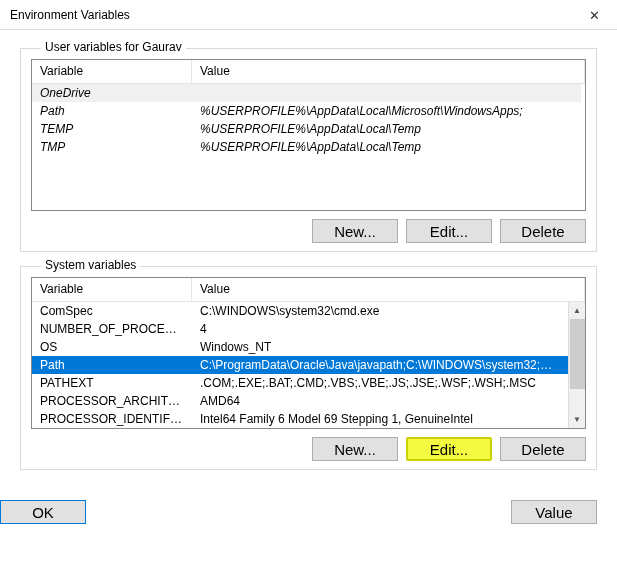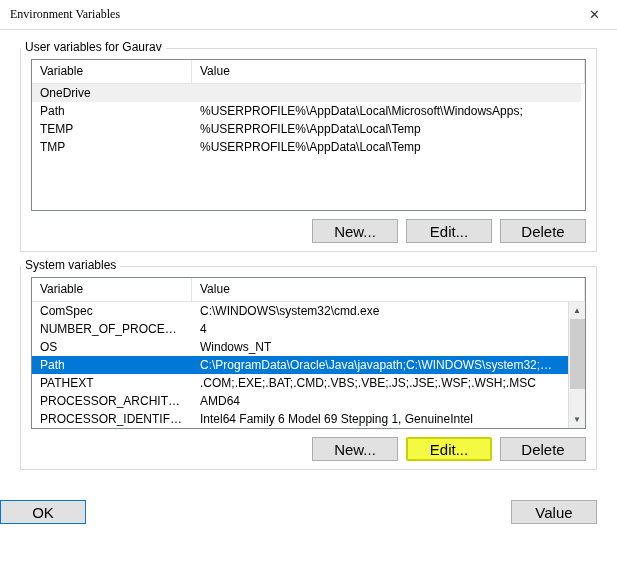--- a/index.html
+++ b/index.html
@@ -20,7 +20,6 @@
     align-items: center;
     padding-left: 10px;
     position: relative;
-    font-family: Liberation Serif, serif;
   }
   .titlebar-title { font-size: 12px; color: #000; }
   .close-btn {

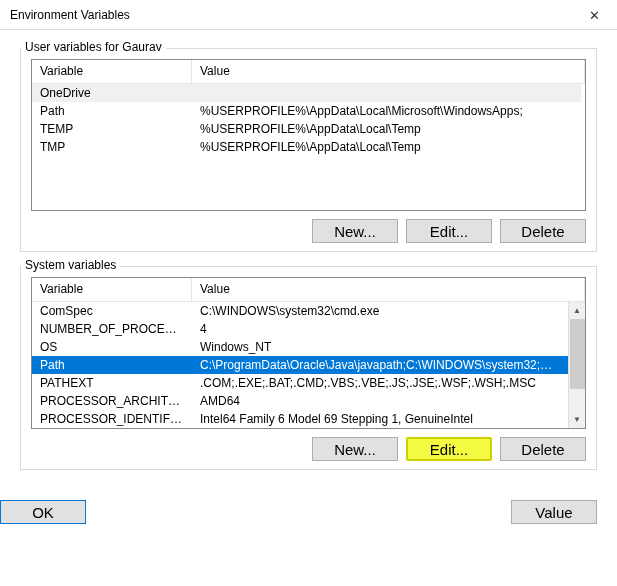--- a/index.html
+++ b/index.html
@@ -43,7 +43,7 @@
   .fieldset-legend {
     position: absolute;
     top: -9px;
-    left: 0;
+    left: 20px;
     background: #fff;
     padding: 0 4px;
     font-size: 12px;

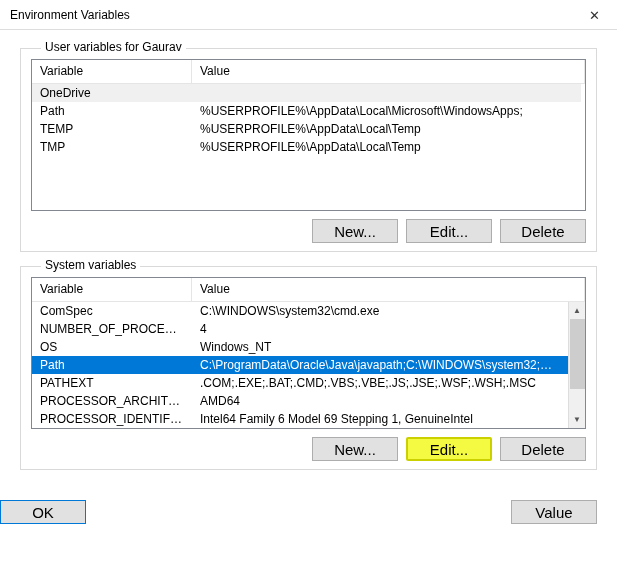--- a/index.html
+++ b/index.html
@@ -142,7 +142,7 @@
     background: #e1e1e1;
   }
   .lv-body-inner { position:absolute; left:0; top:0; right:17px; }
-  .lv-body.noscroll .lv-body-inner { right:4px; }
+  .lv-body.noscroll .lv-body-inner { right:4px;font-style:italic; }
 </style>
 </head>
 <body>

